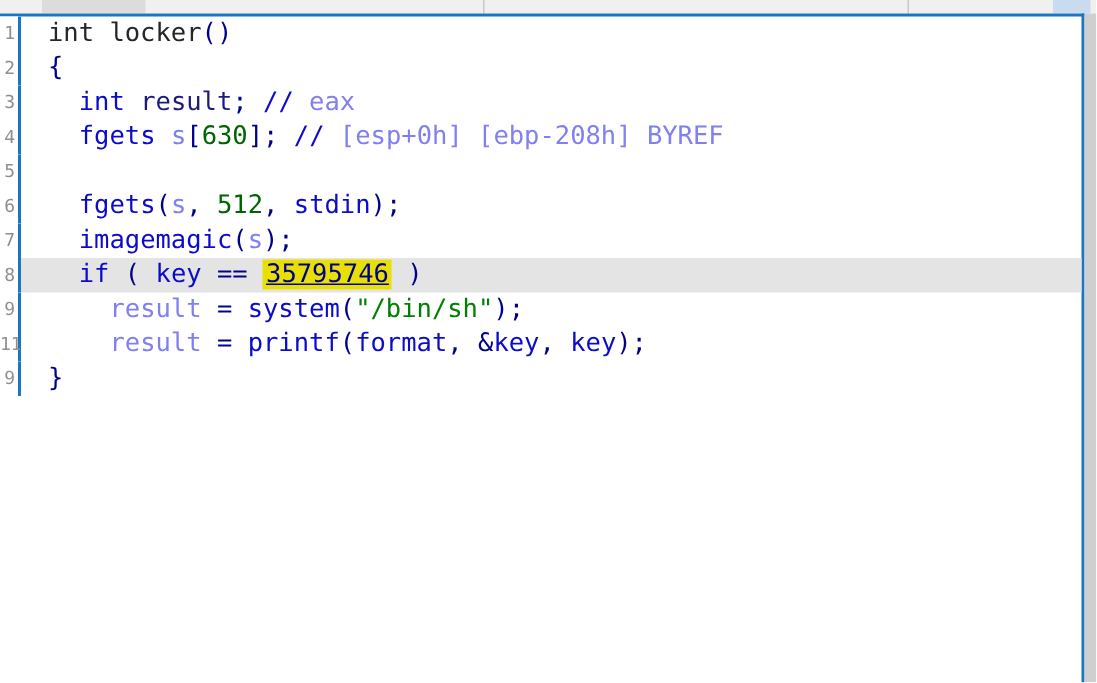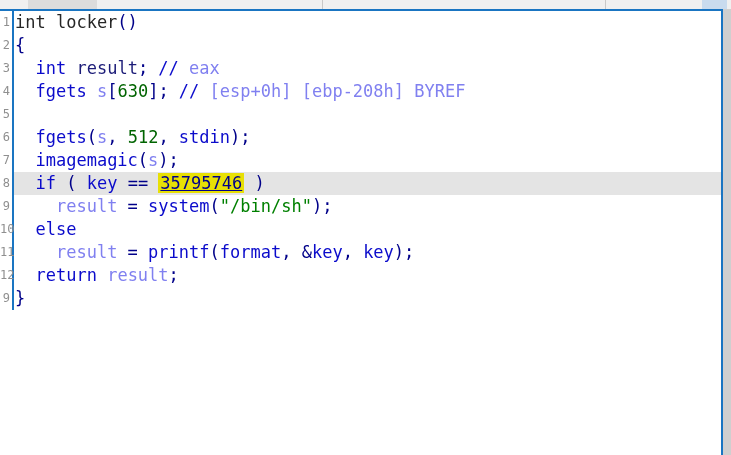--- a/index.html
+++ b/index.html
@@ -20,7 +20,7 @@
   .gut{flex:0 0 14px;width:14px;text-align:right;padding-right:2px;box-sizing:border-box;
        font-size:12px;color:var(--gutter_num);border-right:2px solid var(--border_blue);
        background:#fff;user-select:none;}
-  .codeline{flex:1 1 auto;white-space:pre;font-size:17px;padding-left:1px;color:var(--punct);}
+  .codeline{flex:1 1 auto;white-space:pre;font-size:17px;padding-left:18px;color:var(--punct);}
   .row.current .codeline{background:var(--curline);}
   .tk-proto{color:var(--proto);}
   .tk-kw{color:var(--kw);}

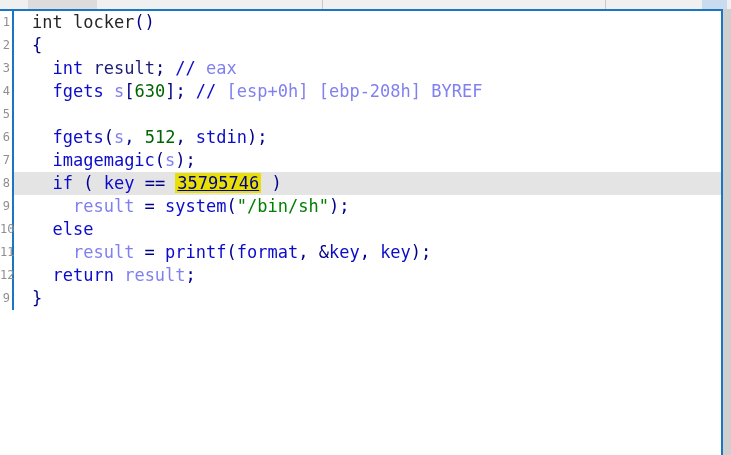--- a/index.html
+++ b/index.html
@@ -84,10 +84,6 @@
           <div class="codeline"><span class="tk-ws">    </span><span class="tk-local">result</span><span class="tk-punct"> = </span><span class="tk-func">system</span><span class="tk-punct">(</span><span class="tk-string">"/bin/sh"</span><span class="tk-punct">);</span></div>
         </div>
         <div class="row">
-          <div class="gut">10</div>
-          <div class="codeline"><span class="tk-ws">  </span><span class="tk-kw">else</span></div>
-        </div>
-        <div class="row">
           <div class="gut">11</div>
           <div class="codeline"><span class="tk-ws">    </span><span class="tk-local">result</span><span class="tk-punct"> = </span><span class="tk-func">printf</span><span class="tk-punct">(</span><span class="tk-func">format</span><span class="tk-punct">, </span><span class="tk-punct">&amp;</span><span class="tk-func">key</span><span class="tk-punct">, </span><span class="tk-func">key</span><span class="tk-punct">);</span></div>
         </div>

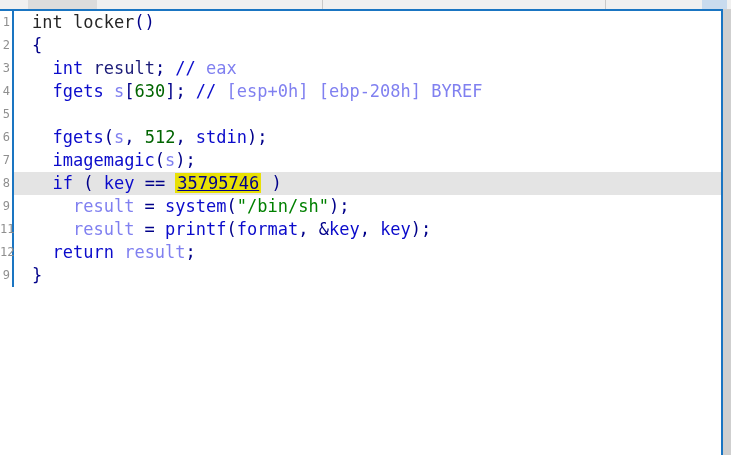--- a/index.html
+++ b/index.html
@@ -88,10 +88,6 @@
           <div class="codeline"><span class="tk-ws">    </span><span class="tk-local">result</span><span class="tk-punct"> = </span><span class="tk-func">printf</span><span class="tk-punct">(</span><span class="tk-func">format</span><span class="tk-punct">, </span><span class="tk-punct">&amp;</span><span class="tk-func">key</span><span class="tk-punct">, </span><span class="tk-func">key</span><span class="tk-punct">);</span></div>
         </div>
         <div class="row">
-          <div class="gut">12</div>
-          <div class="codeline"><span class="tk-ws">  </span><span class="tk-kw">return</span><span class="tk-ws"> </span><span class="tk-local">result</span><span class="tk-punct">;</span></div>
-        </div>
-        <div class="row">
           <div class="gut">9</div>
           <div class="codeline"><span class="tk-punct">}</span></div>
         </div>

